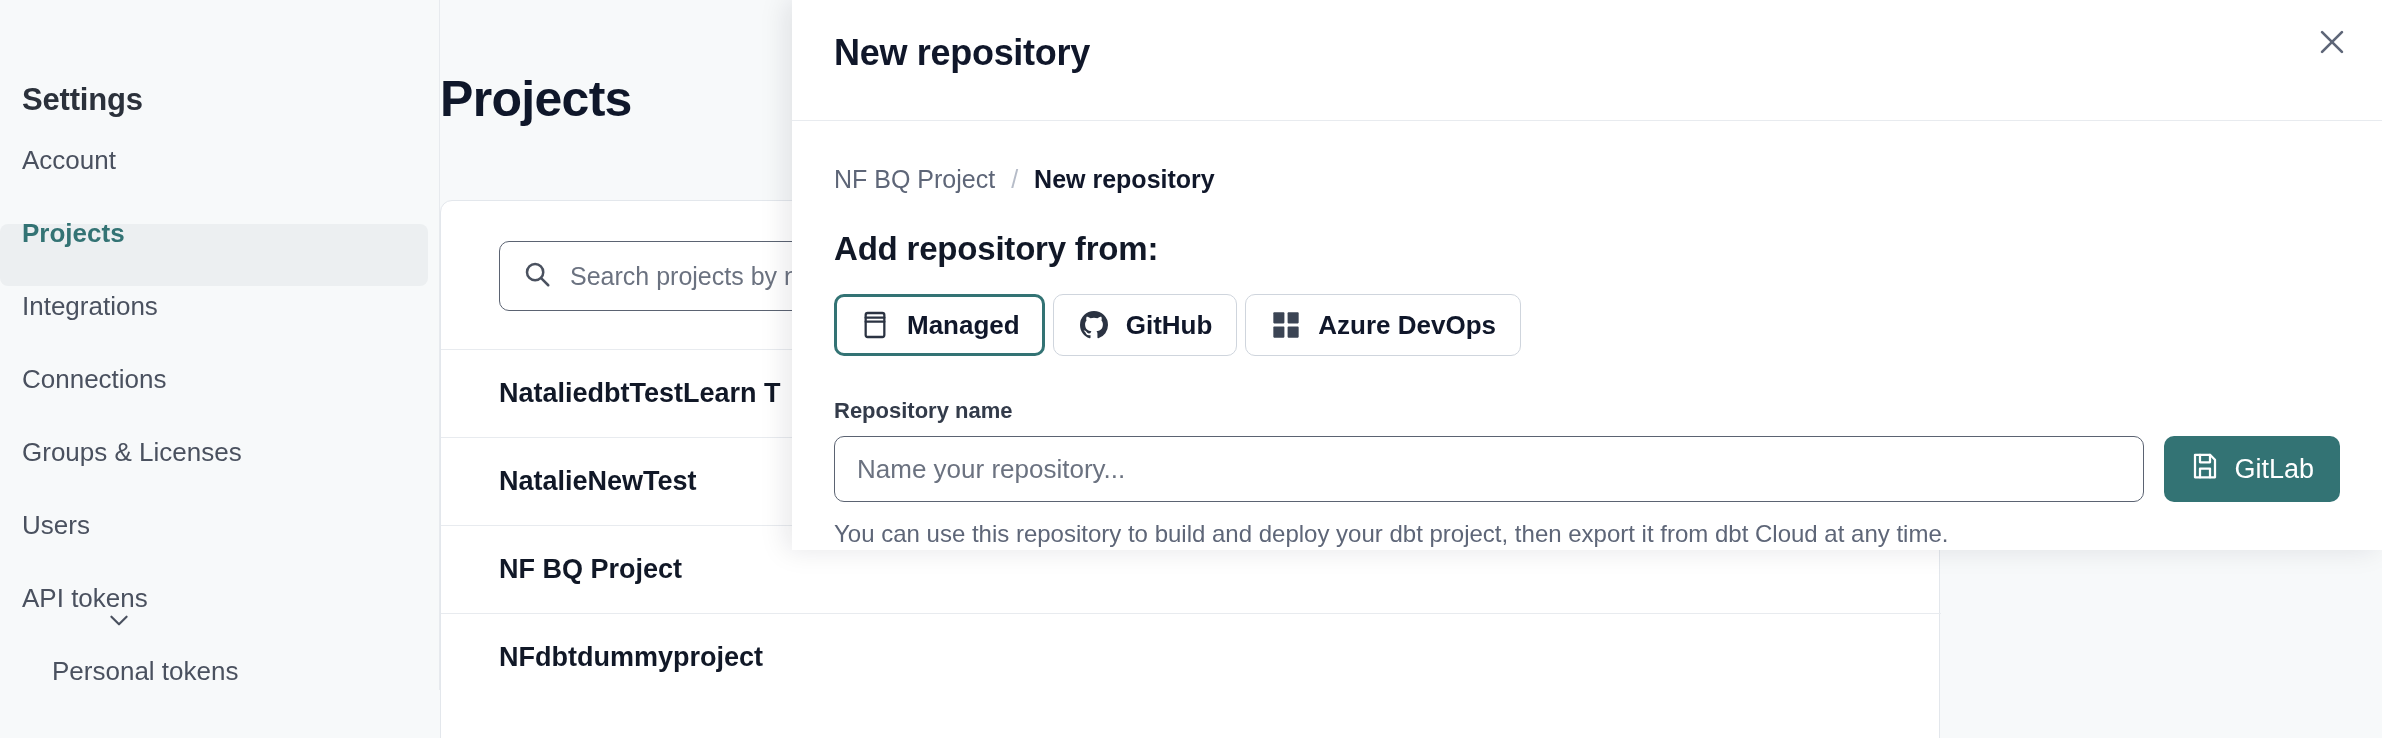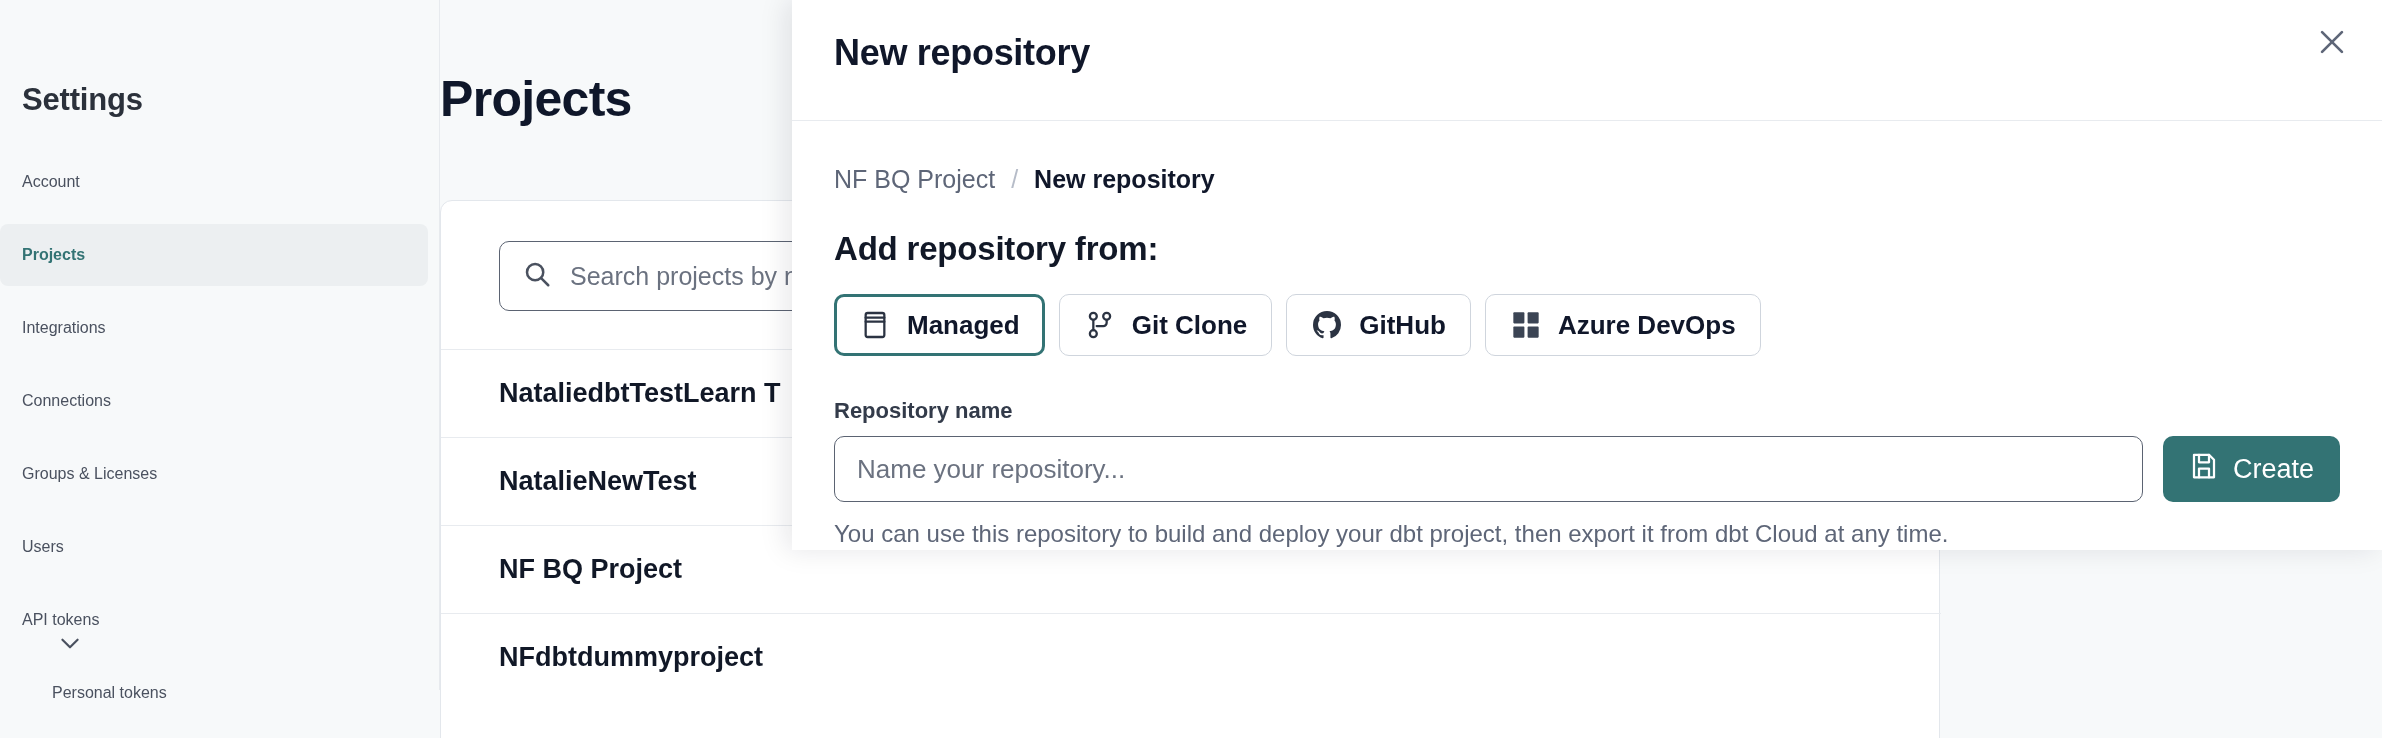--- a/index.html
+++ b/index.html
@@ -22,8 +22,8 @@
   }
   .nav-list { position: absolute; left: 0; top: 145px; width: 440px; }
   .nav-item {
-    position: relative; height: 73px; display: flex; align-items: center;
-    padding-left: 22px; font-size: 16px; color: #4a515f; cursor: pointer;
+    position: relative; height: 73px; display: flex; 
+    padding-left: 22px; font-size: 26px; color: #4a515f; cursor: pointer;
   }
   .nav-item.active {
     color: #337374; font-weight: 700;

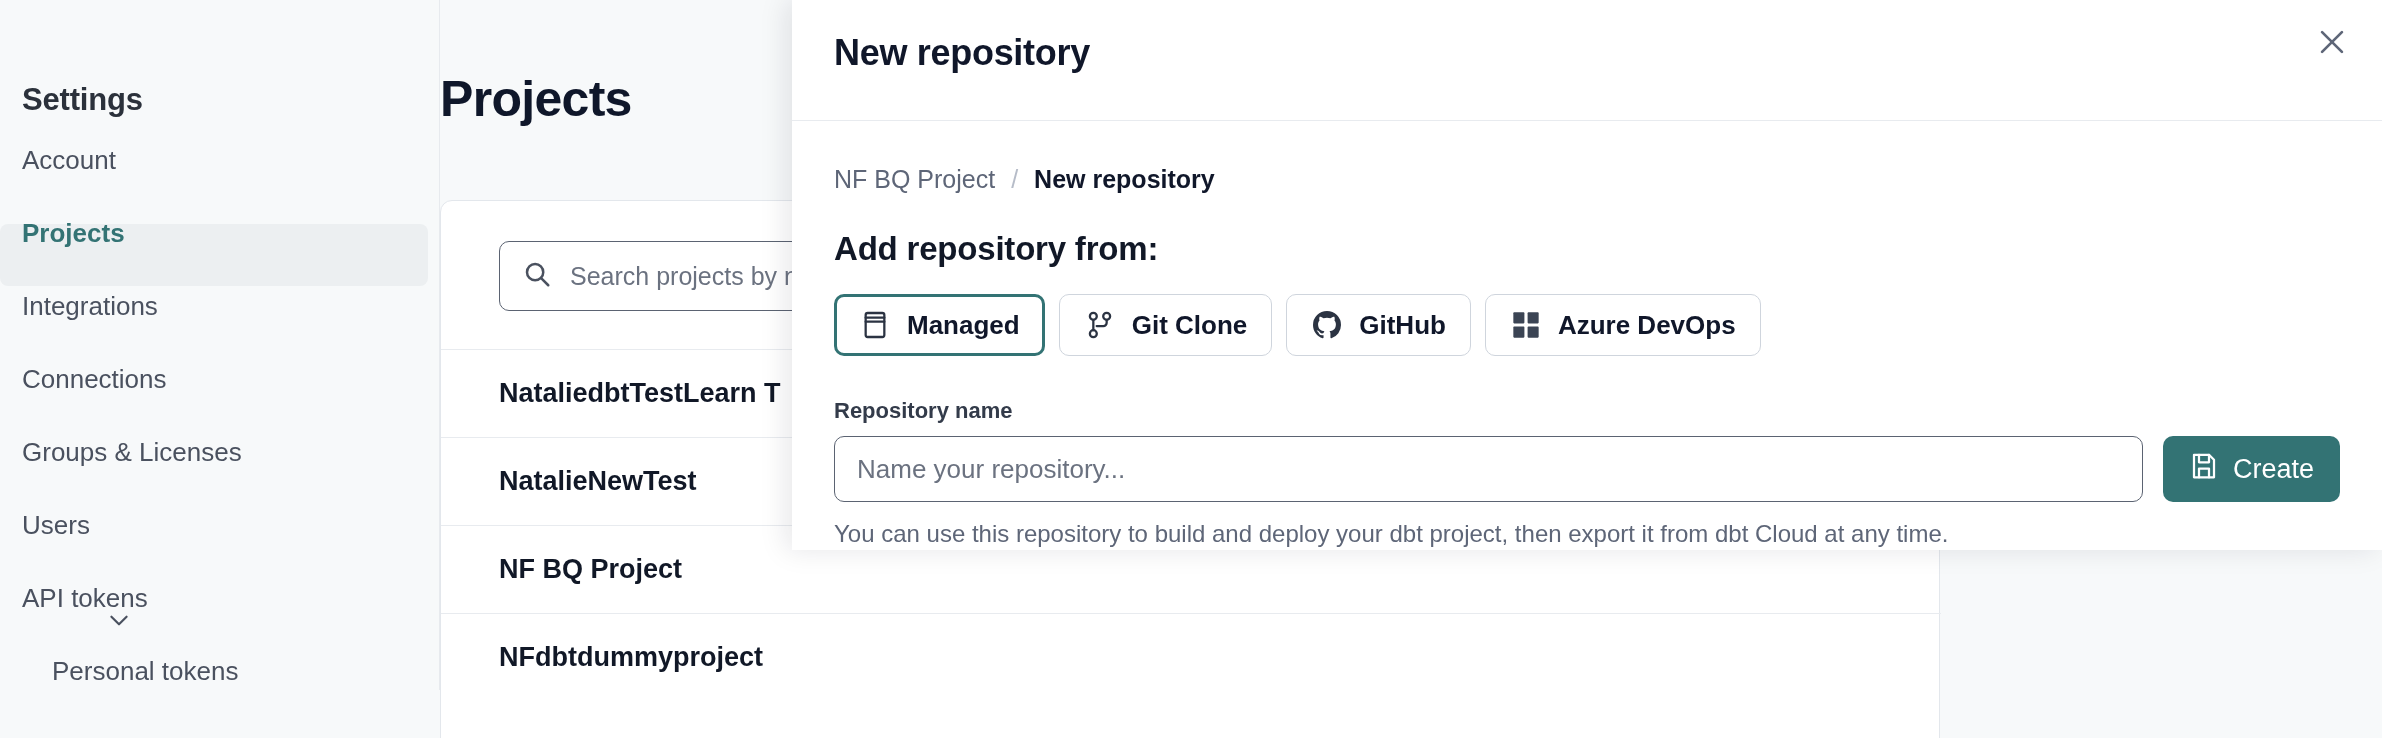--- a/index.html
+++ b/index.html
@@ -87,7 +87,7 @@
     margin-top: 36px; font-size: 33px; font-weight: 700; color: #111827; letter-spacing: -0.2px;
   }
 
-  .source-row { margin-top: 26px; display: flex; gap: 14px; }
+  .source-row { margin-top: 26px; display: flex; gap: 8px; }
   .src-btn {
     display: flex; align-items: center; gap: 16px; height: 62px; padding: 0 24px;
     border: 1px solid #cfd5dd; border-radius: 10px; background: #fff;

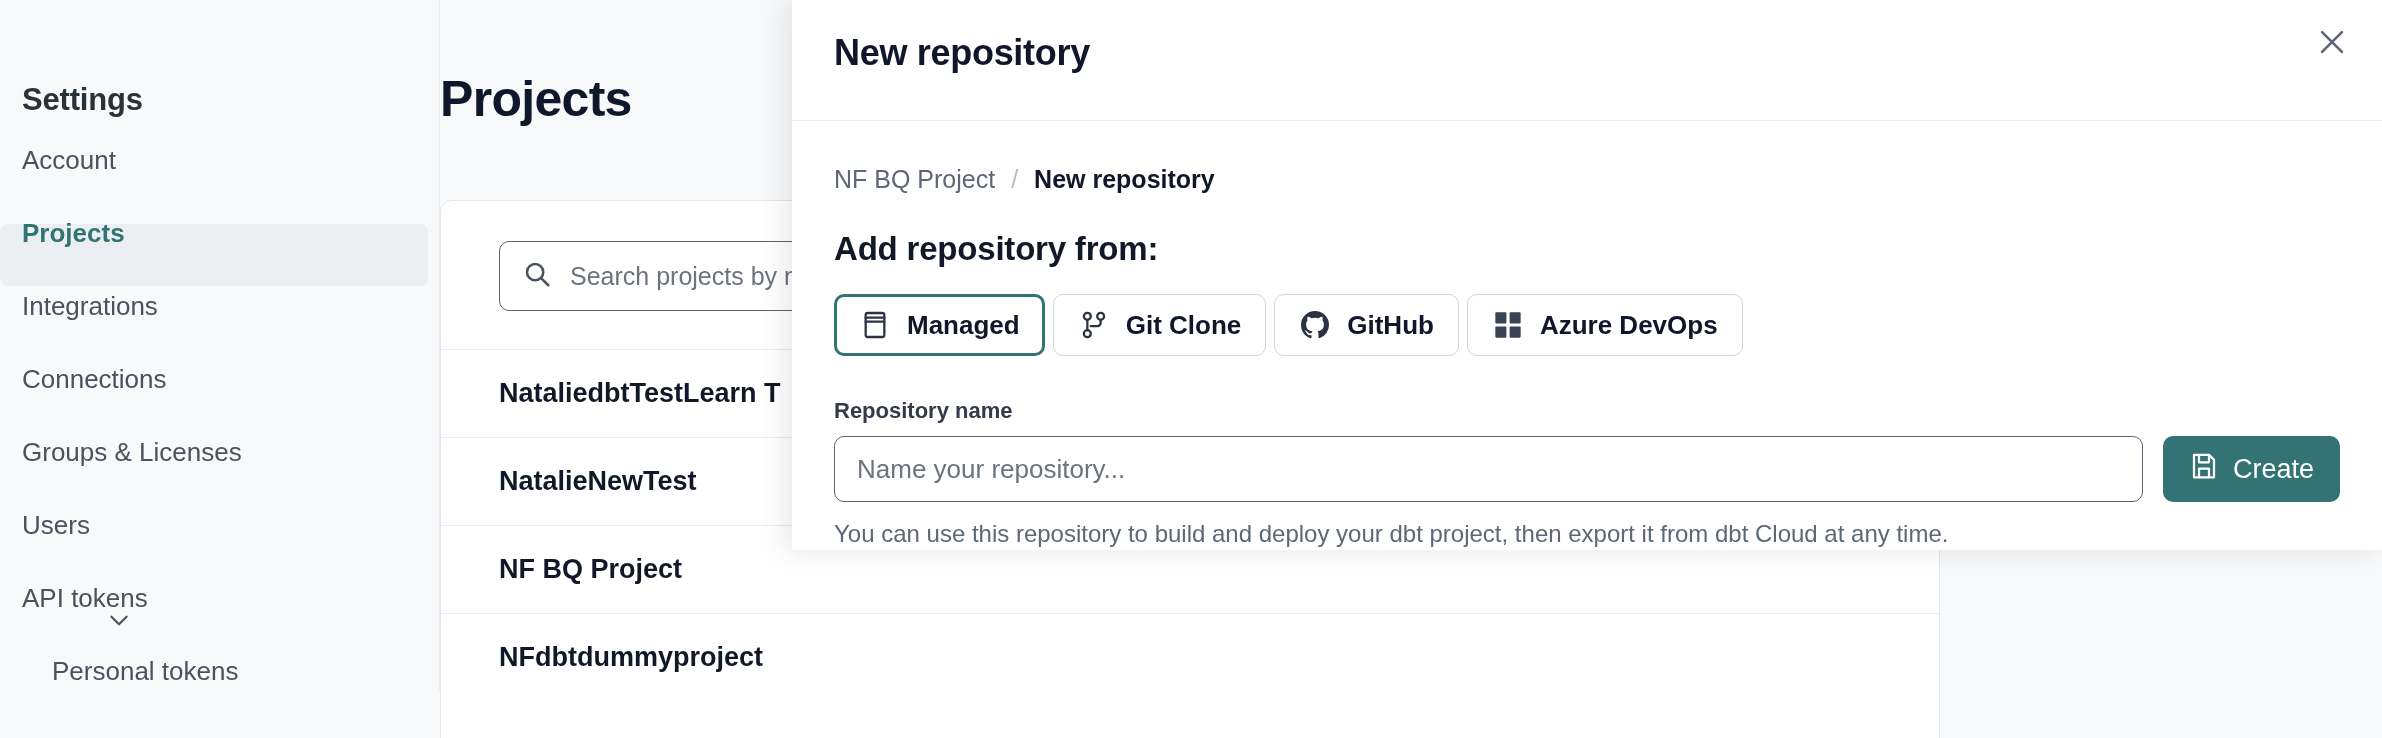--- a/index.html
+++ b/index.html
@@ -216,18 +216,6 @@
               </svg>
             </span>
             <span>Managed</span>
-          </div>
-          <div class="src-btn">
-            <span style="display: flex;">
-              <svg class="src-ico" viewBox="0 0 24 24" fill="none" stroke="#2b3342" stroke-width="1.7" stroke-linecap="round">
-                <circle cx="7" cy="5.5" r="2.6"></circle>
-                <circle cx="17" cy="5.5" r="2.6"></circle>
-                <circle cx="7" cy="18.5" r="2.6"></circle>
-                <path d="M7 8.1v7.8"></path>
-                <path d="M17 8.1v2.2a2.5 2.5 0 0 1-2.5 2.5H9.5"></path>
-              </svg>
-            </span>
-            <span>Git Clone</span>
           </div>
           <div class="src-btn">
             <span style="display: flex;">

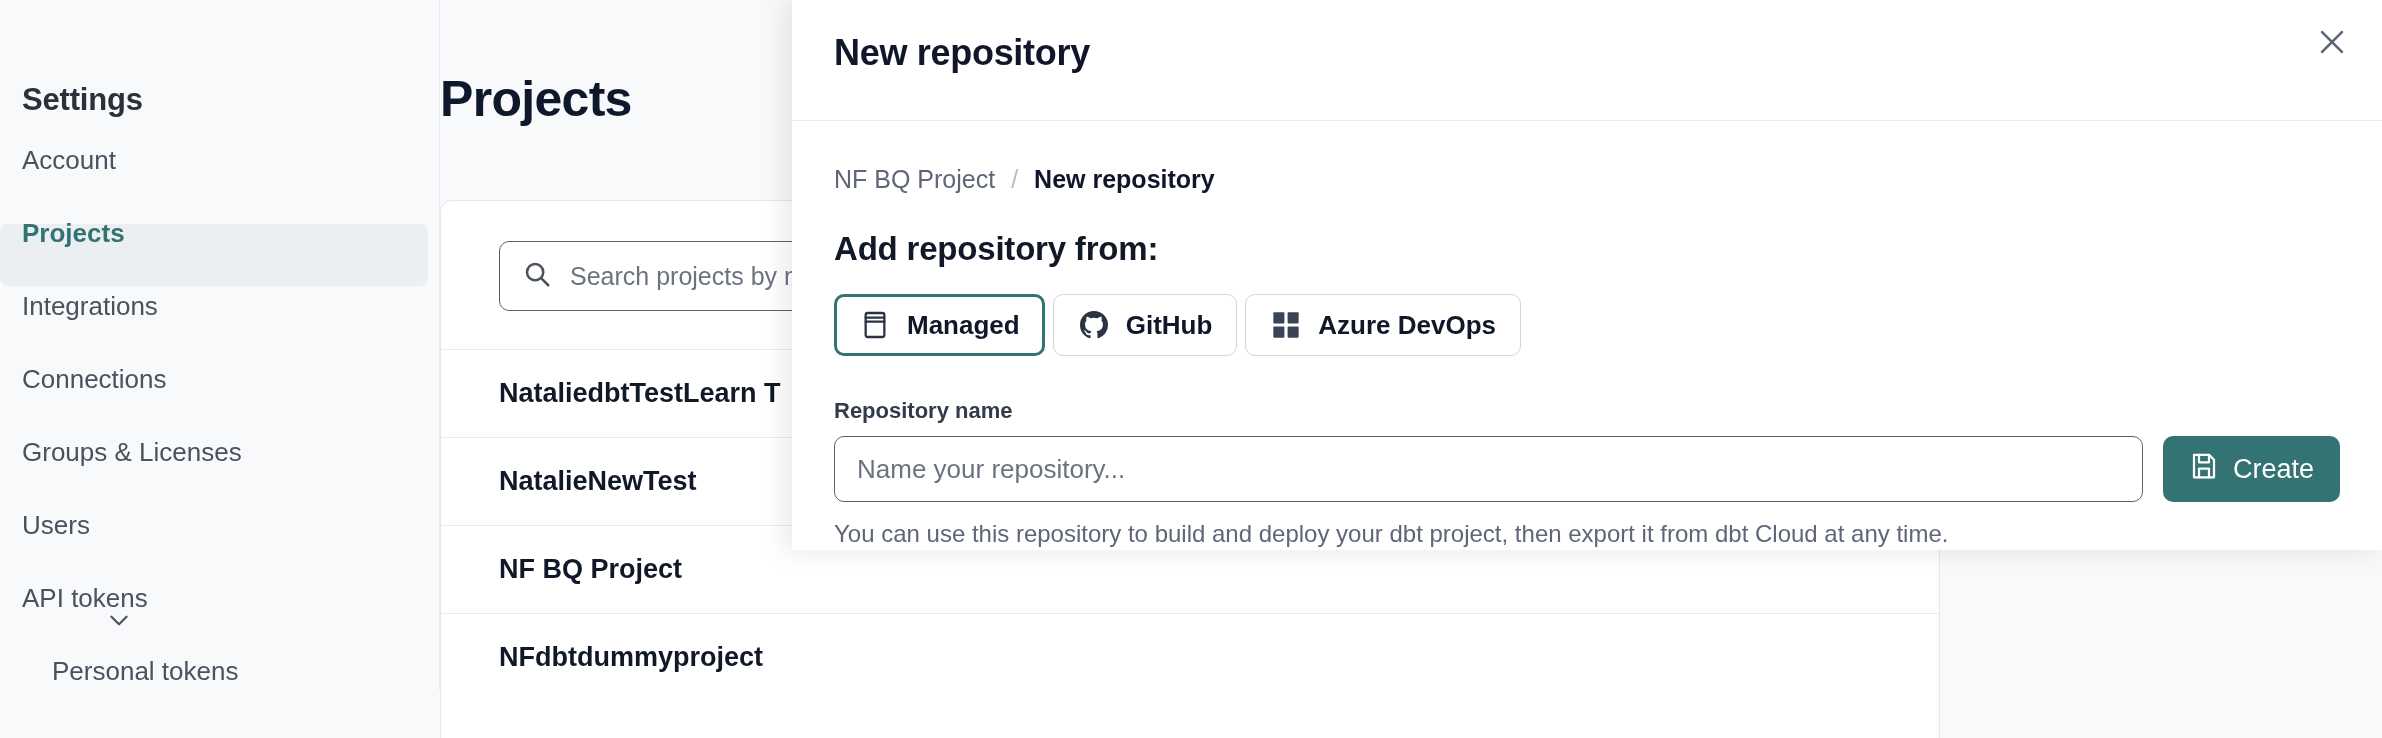--- a/index.html
+++ b/index.html
@@ -250,7 +250,7 @@
               <path d="M8 21v-7h8v7"></path>
             </svg>
           </span>
-          <span>Create</span>
+          <span>GitLab</span>
         </button>
       </div>
 

